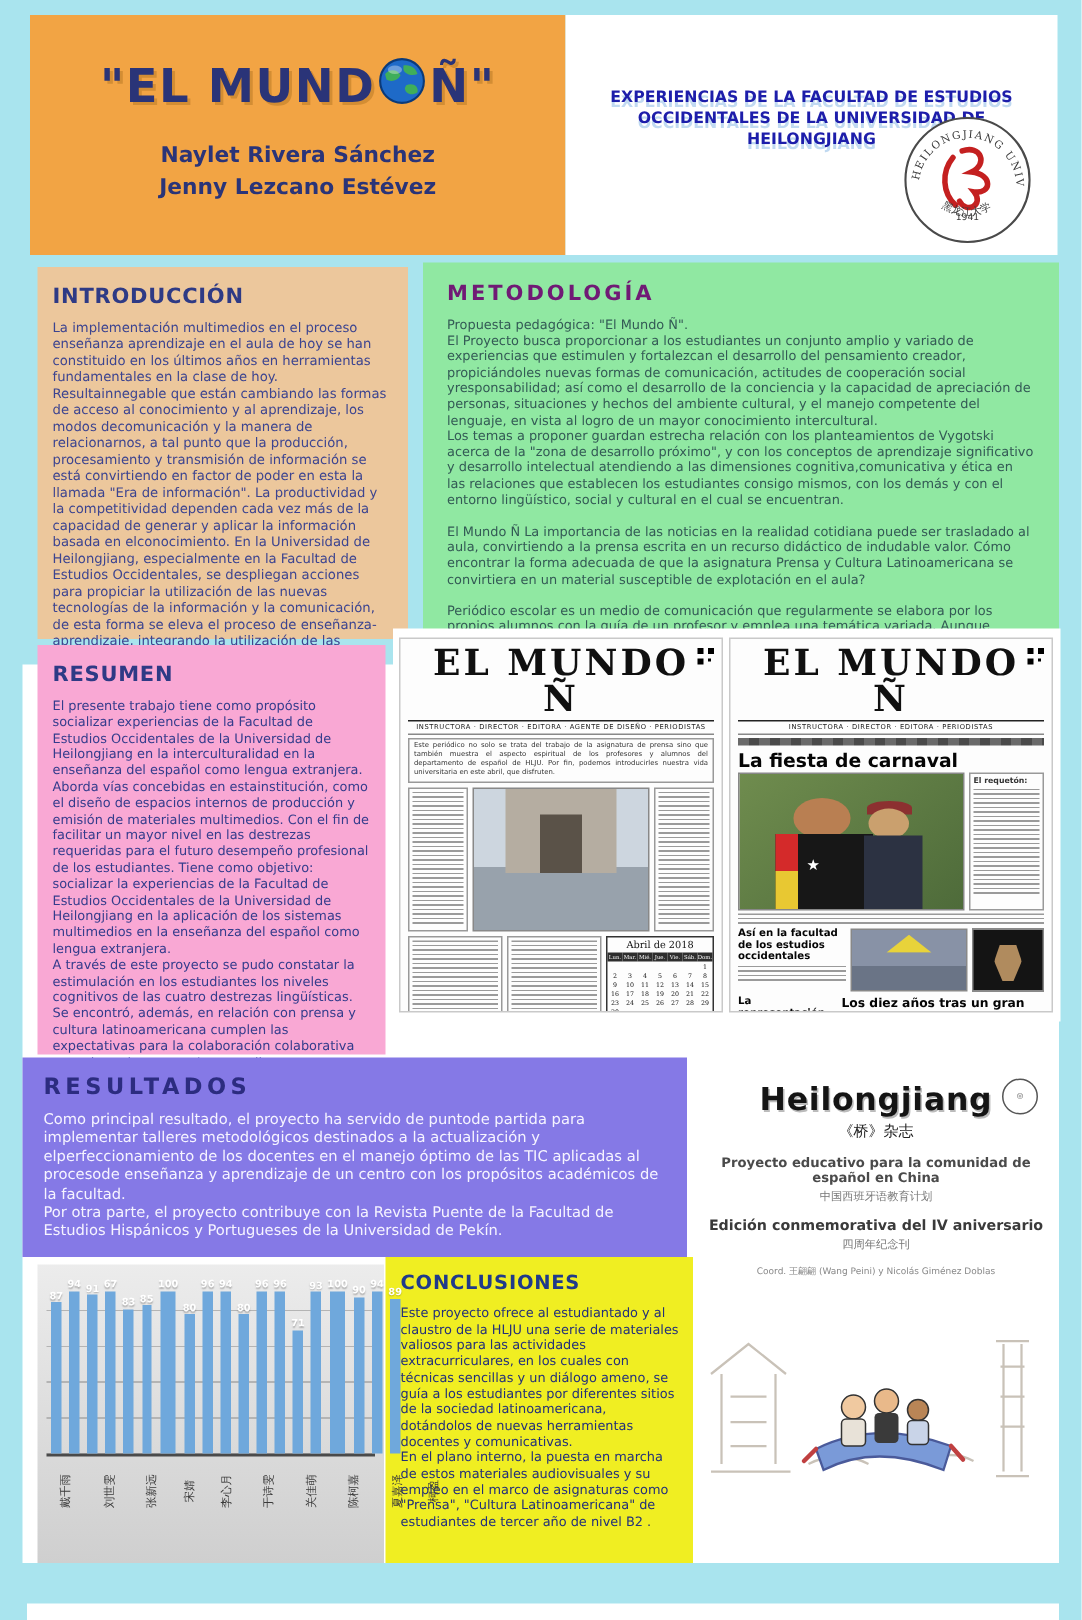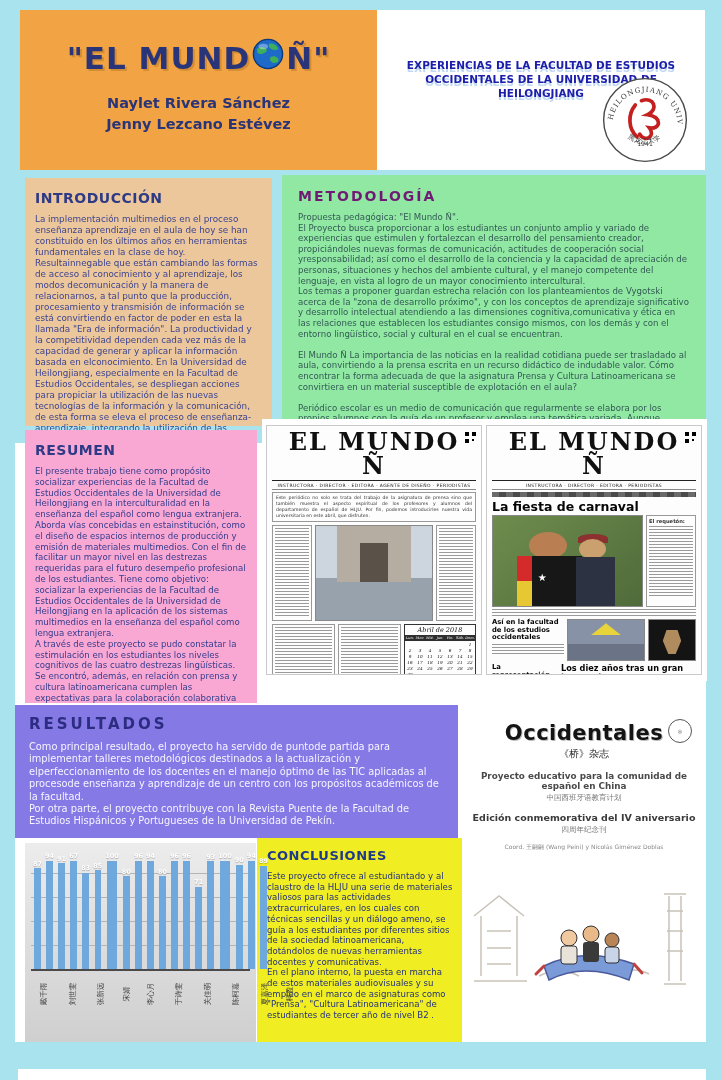--- a/index.html
+++ b/index.html
@@ -96,7 +96,7 @@
   .paper-bot { display:flex; gap:3px; margin-top:3px; height:52px; }
   .fill { flex:1; }
 
-  .cal { width:72px; border:.5px solid #333; font-family:"DejaVu Serif", serif;font-style:italic; }
+  .cal { width:72px; border:.5px solid #333; font-family:"DejaVu Serif", serif; }
   .cal-title { font-size:6.5px; text-align:center; color:#111; padding:1px 0; }
   .cal-grid { display:grid; grid-template-columns:repeat(7,1fr); }
   .cal-grid .h { background:#2e2e2e; color:#fff; font-size:3.6px; text-align:center; padding:1px 0; }

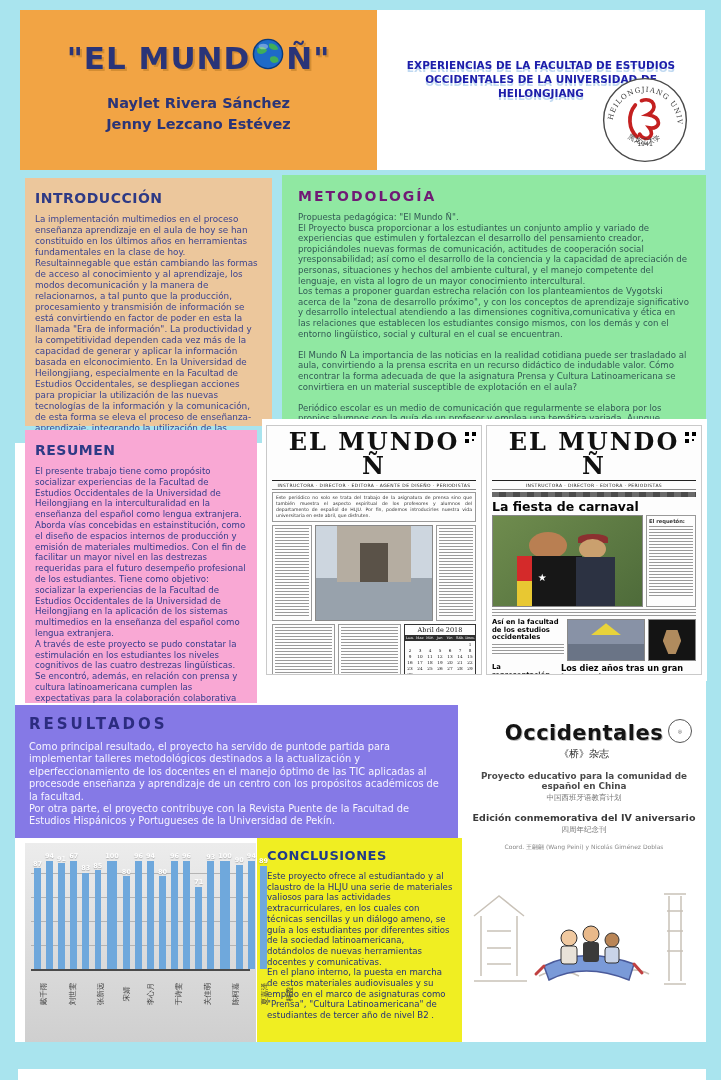--- a/index.html
+++ b/index.html
@@ -531,7 +531,7 @@
 
 <div class="abs revista">
   <div class="revista-badge">◎</div>
-  <div class="revista-title">Occidentales</div>
+  <div class="revista-title">Heilongjiang</div>
   <div class="revista-cn">《桥》杂志</div>
   <div class="revista-line1">Proyecto educativo para la comunidad de español en China</div>
   <div class="revista-line1cn">中国西班牙语教育计划</div>

